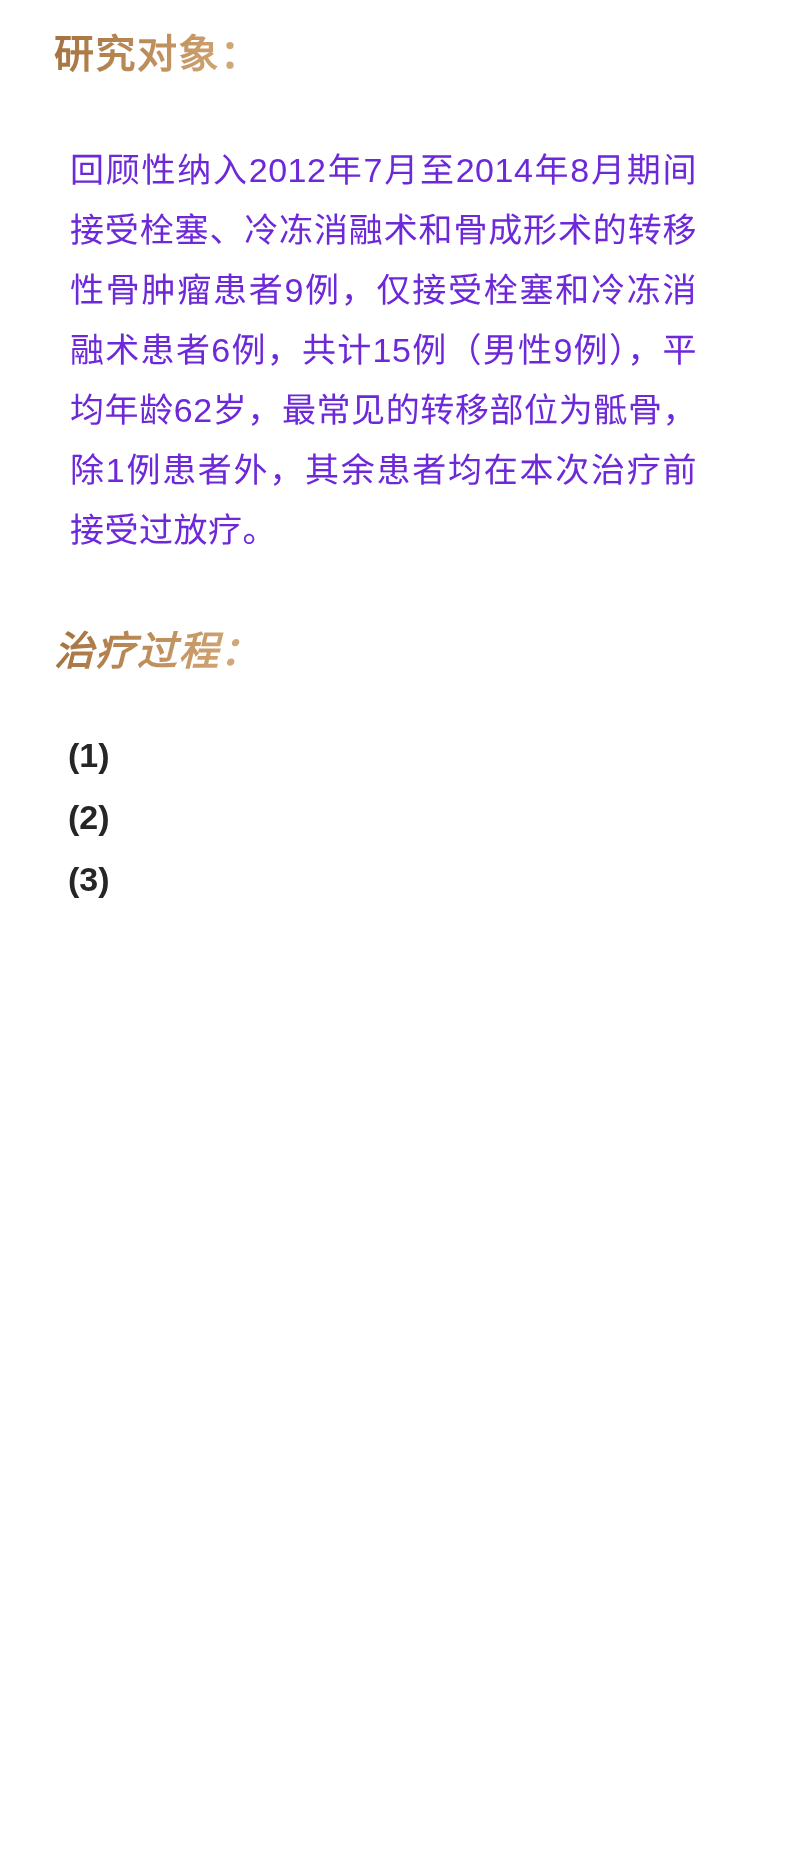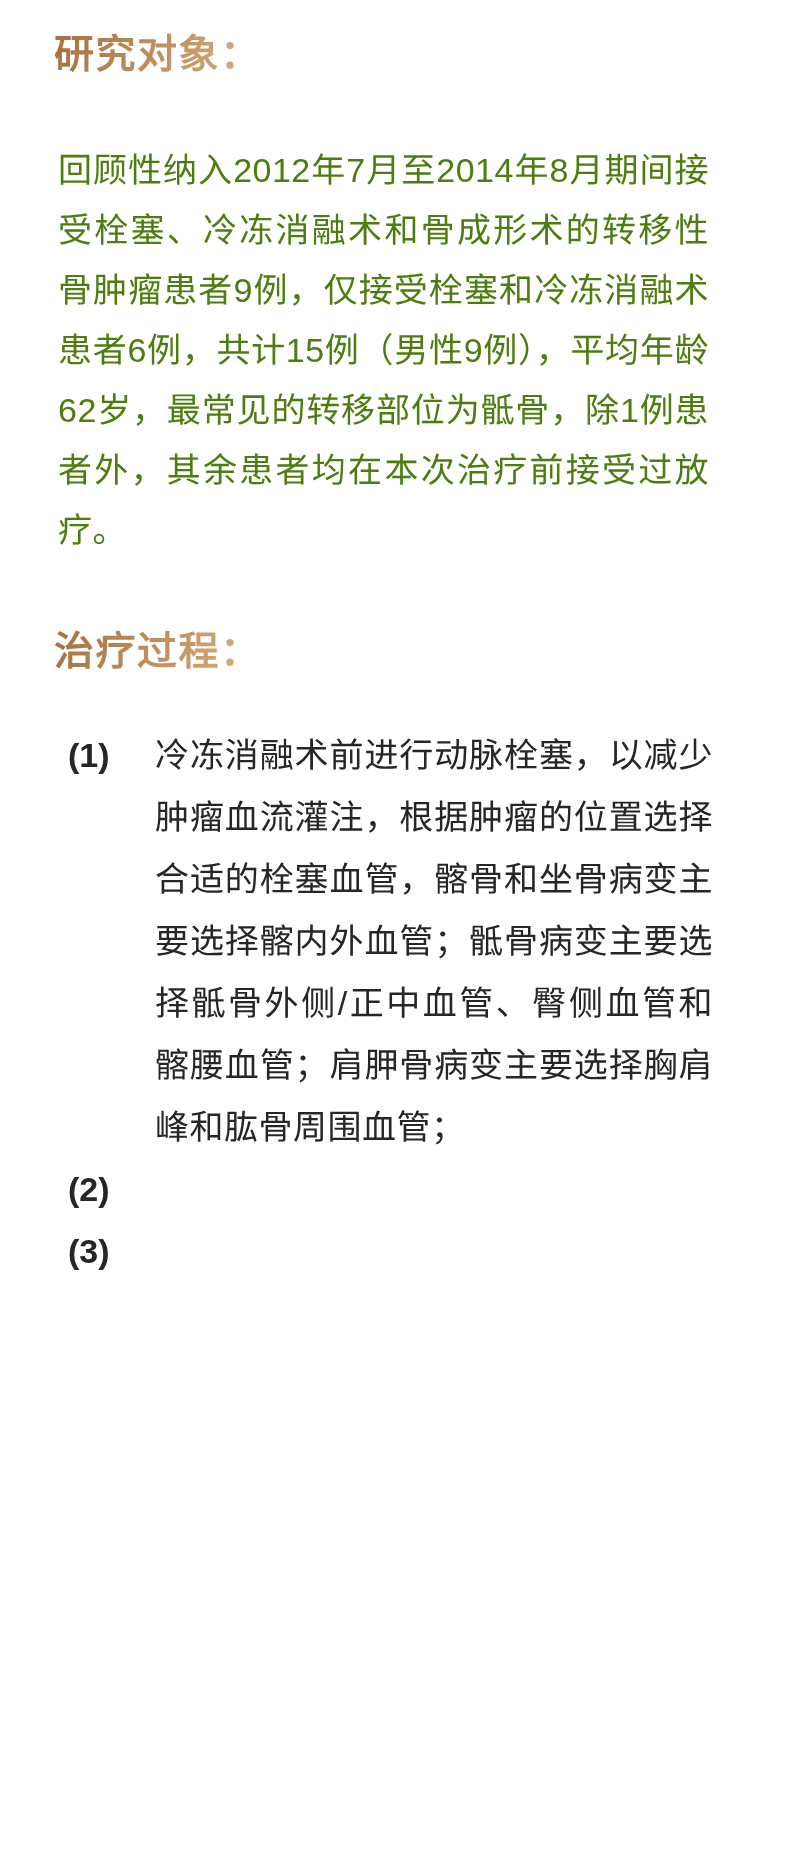--- a/index.html
+++ b/index.html
@@ -37,13 +37,13 @@
   }
   .section-research .gold-heading { margin-bottom: 62px; }
   .body-text {
-    margin: 4px;
+    margin: 16px;
     font-size: 34px;
     line-height: 60px;
     letter-spacing: 0.5px;
     text-align: justify;
     text-justify: inter-character;
-    color: #4d7c0f;
+    color: #6d28d9;
   }
   .section-treatment { margin-top: 69px; }
   .section-treatment .gold-heading { margin-bottom: 49px; }

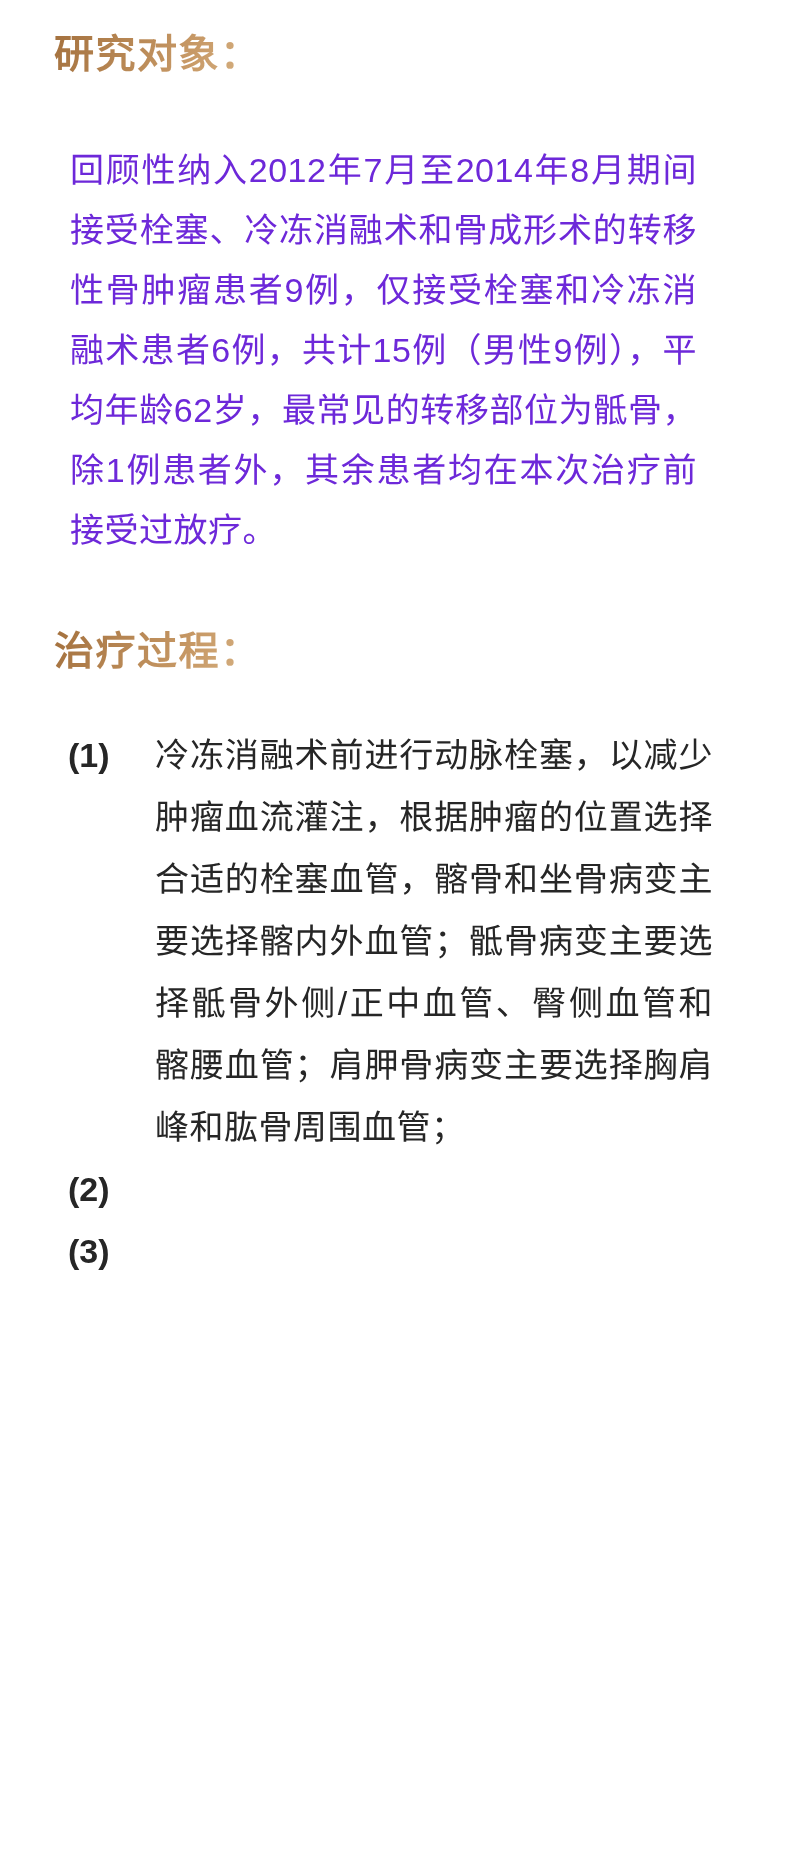--- a/index.html
+++ b/index.html
@@ -46,7 +46,7 @@
     color: #6d28d9;
   }
   .section-treatment { margin-top: 69px; }
-  .section-treatment .gold-heading { margin-bottom: 49px; }
+  .section-treatment .gold-heading { margin-bottom: 49px; font-style: italic; }
   .steps {
     margin: 0;
     padding: 0;

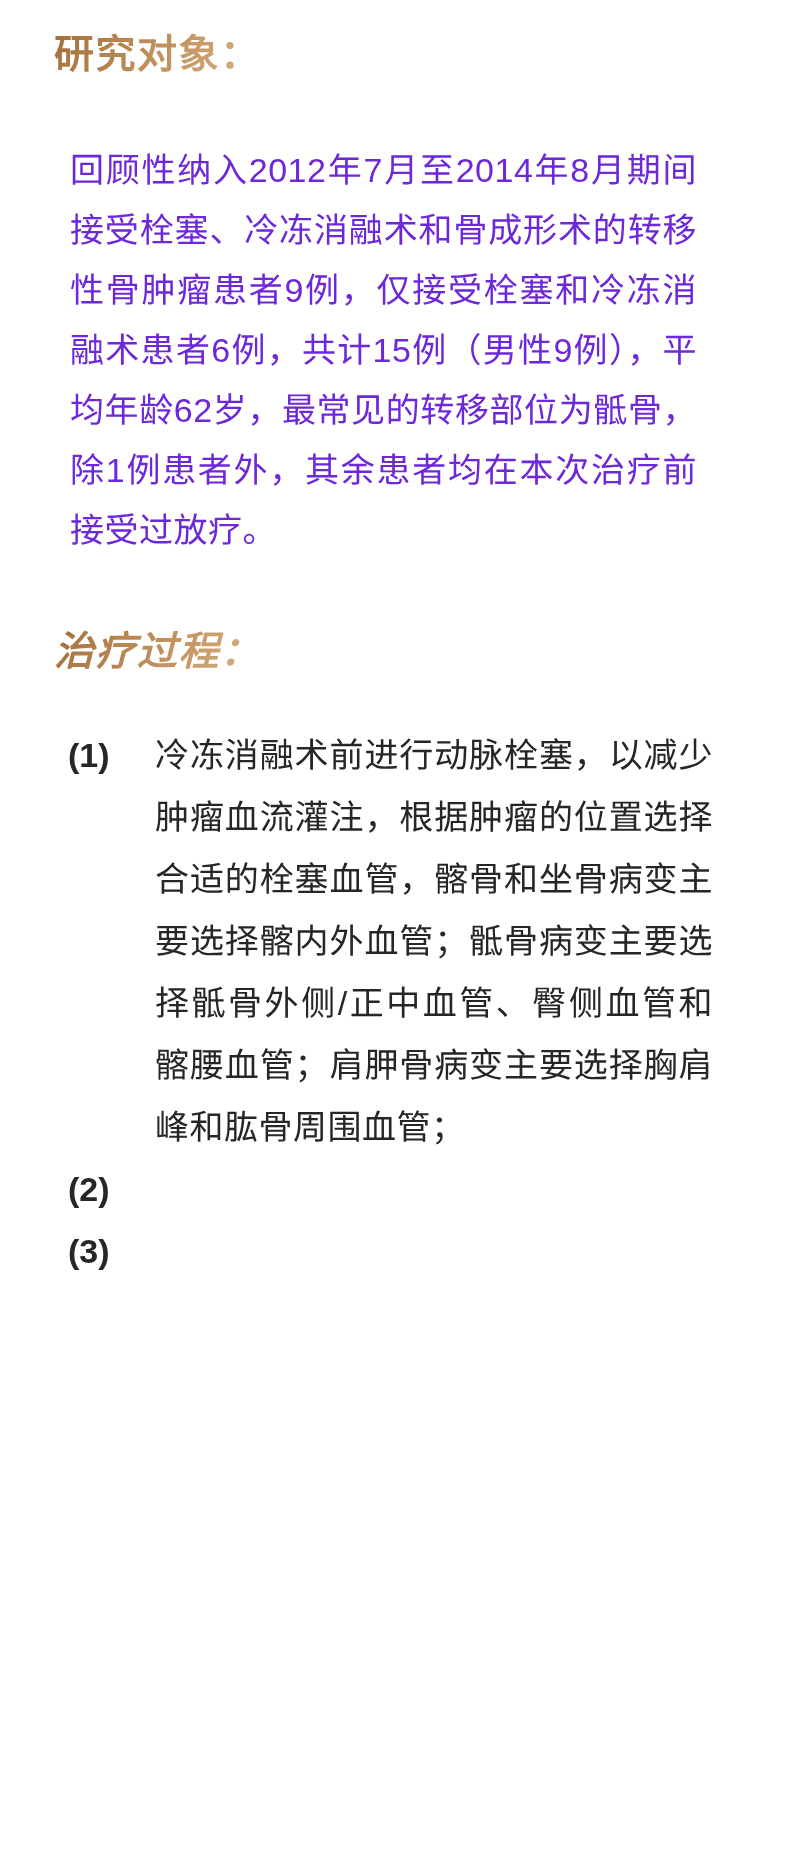--- a/index.html
+++ b/index.html
@@ -87,7 +87,6 @@
     <ol class="steps">
       <li class="step">
         <span class="step-marker">(1)</span>
-        <span class="step-text">冷冻消融术前进行动脉栓塞，以减少肿瘤血流灌注，根据肿瘤的位置选择合适的栓塞血管，髂骨和坐骨病变主要选择髂内外血管；骶骨病变主要选择骶骨外侧/正中血管、臀侧血管和髂腰血管；肩胛骨病变主要选择胸肩峰和肱骨周围血管；</span>
       </li>
       <li class="step">
         <span class="step-marker">(2)</span>

